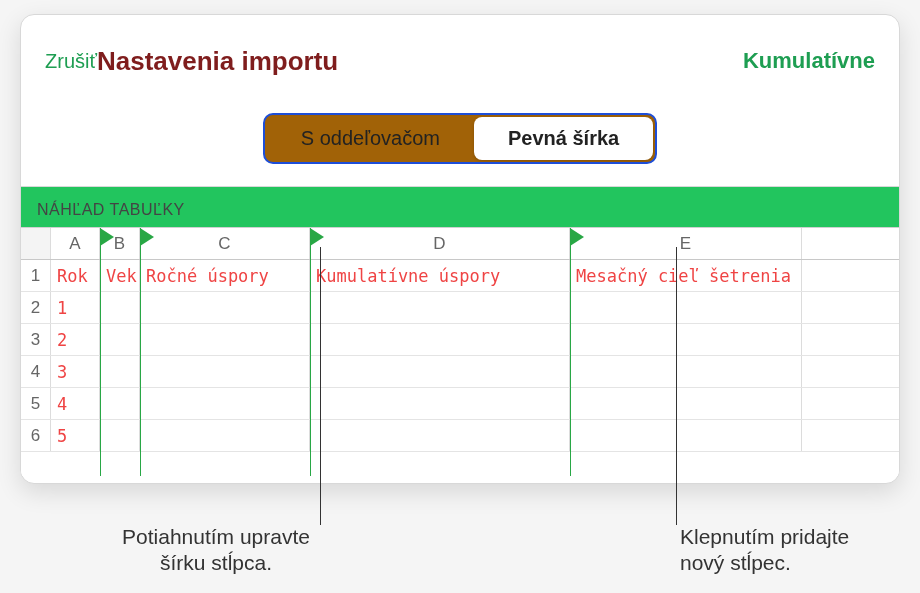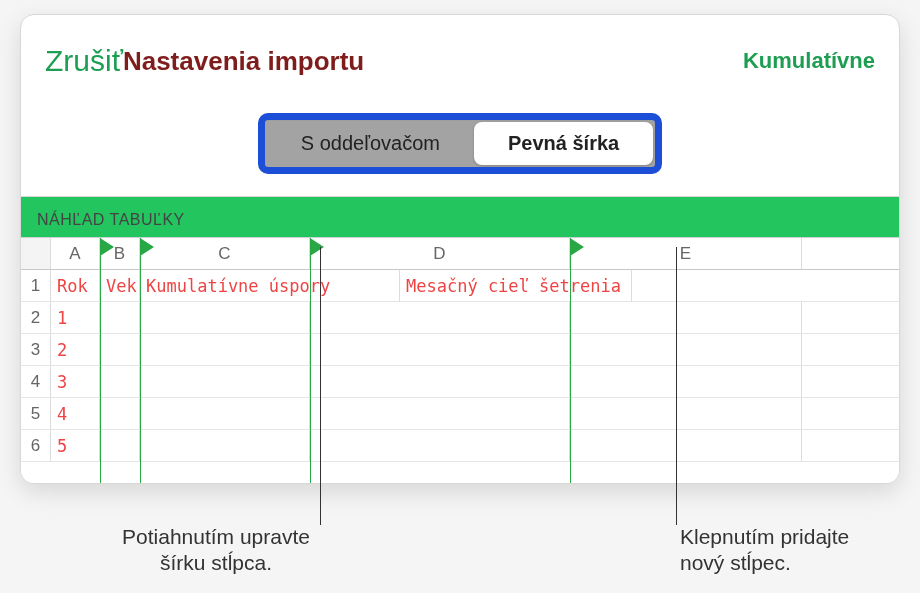--- a/index.html
+++ b/index.html
@@ -31,7 +31,7 @@
     }
     .header .cancel {
       color: #1e9e52;
-      font-size: 30px;
+      font-size: 20px;
       cursor: pointer;
     }
     .header .title {

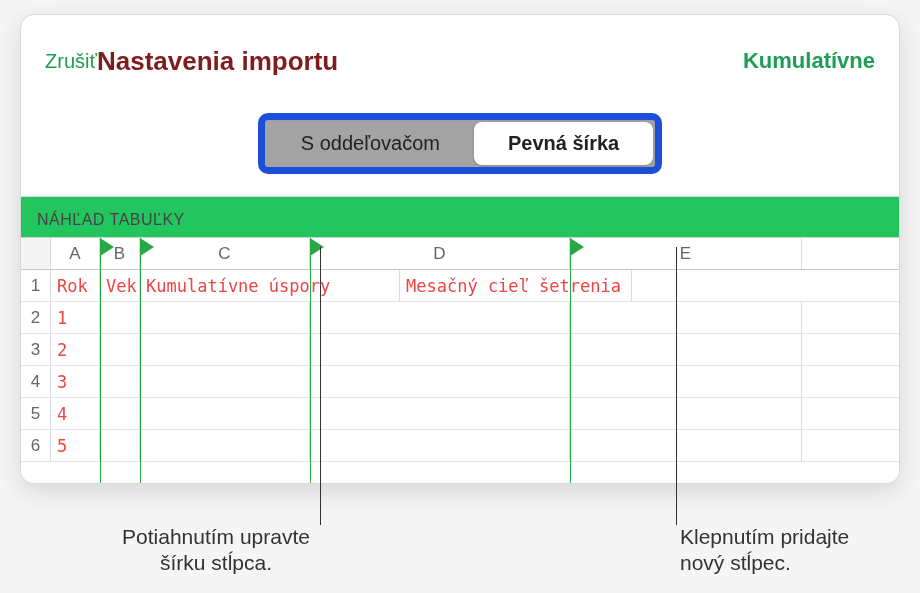--- a/index.html
+++ b/index.html
@@ -55,8 +55,8 @@
     }
     .segmented {
       display: flex;
-      background: #a3a3a3;
-      border: 7px solid #1d4ed8;
+      background: #a16207;
+      border: 2px solid #1d4ed8;
       border-radius: 10px;
       padding: 2px;
       overflow: hidden;

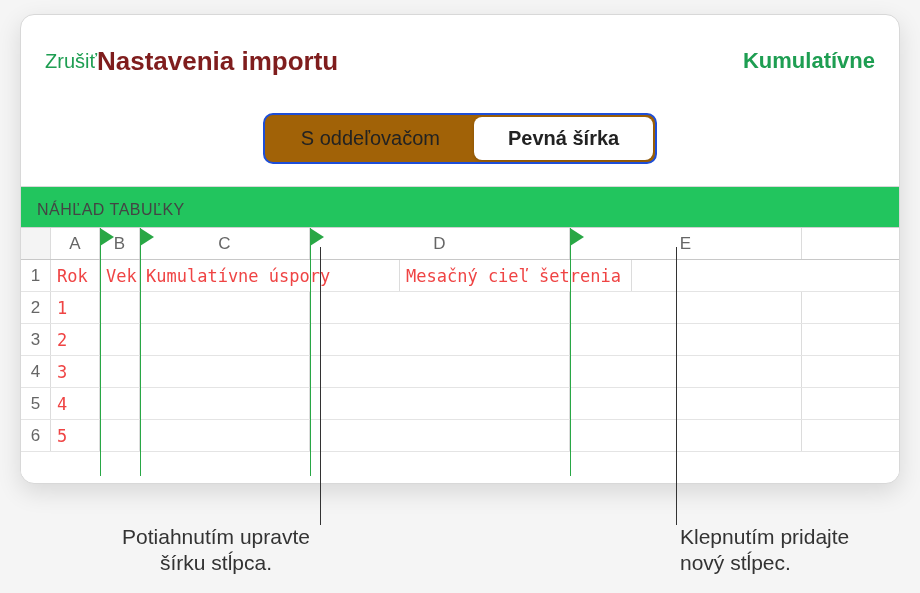--- a/index.html
+++ b/index.html
@@ -215,6 +215,7 @@
         <div class="rowhdr">1</div>
         <div class="cell wA">Rok</div>
         <div class="cell wB">Vek</div>
+        <div class="cell wC">Ročné úspory</div>
         <div class="cell wD">Kumulatívne úspory</div>
         <div class="cell wE">Mesačný cieľ šetrenia</div>
       </div>

